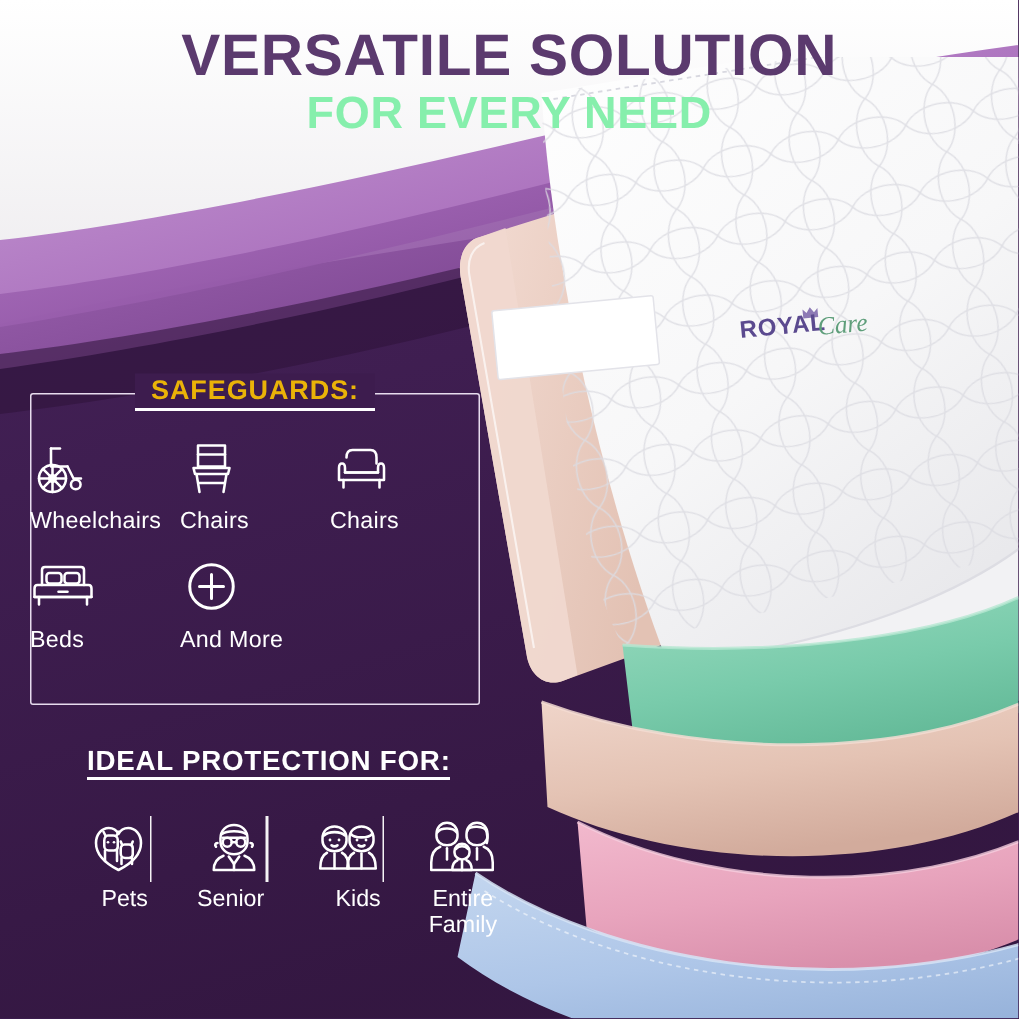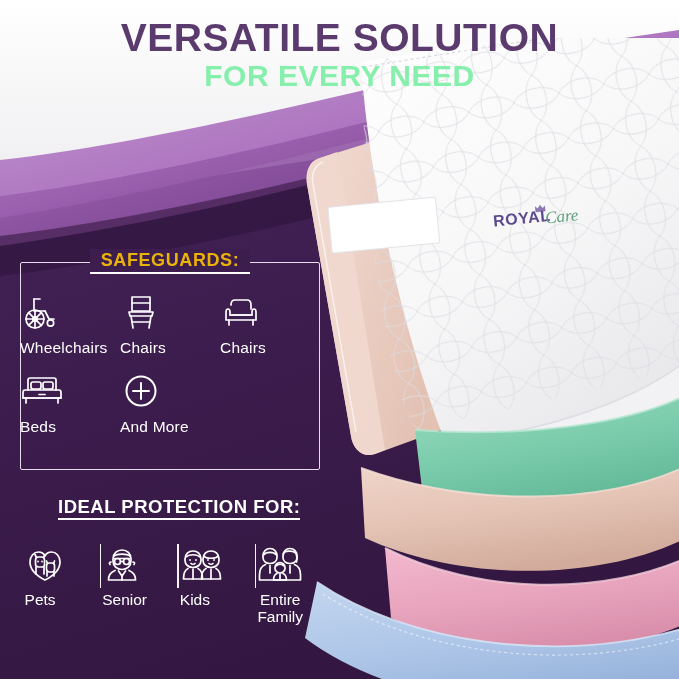--- a/index.html
+++ b/index.html
@@ -67,7 +67,7 @@
     margin-top:22px;
   }
   .ip-cell{
-    display:flex;flex-direction:column;align-items:flex-start;width:74px;
+    display:flex;flex-direction:column;align-items:flex-end;width:74px;
   }
   .ip-ico{height:46px;display:flex;align-items:center;justify-content:center;}
   .ip-lab{

